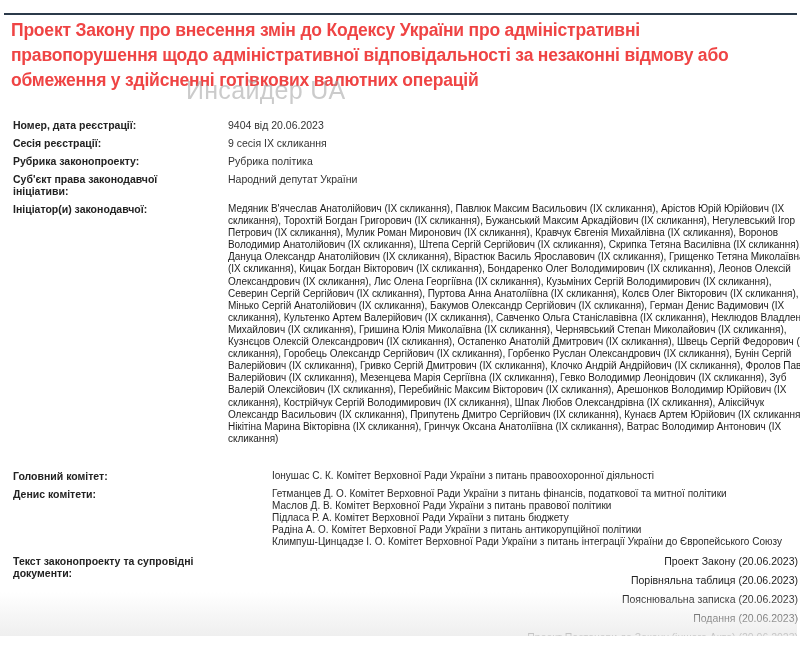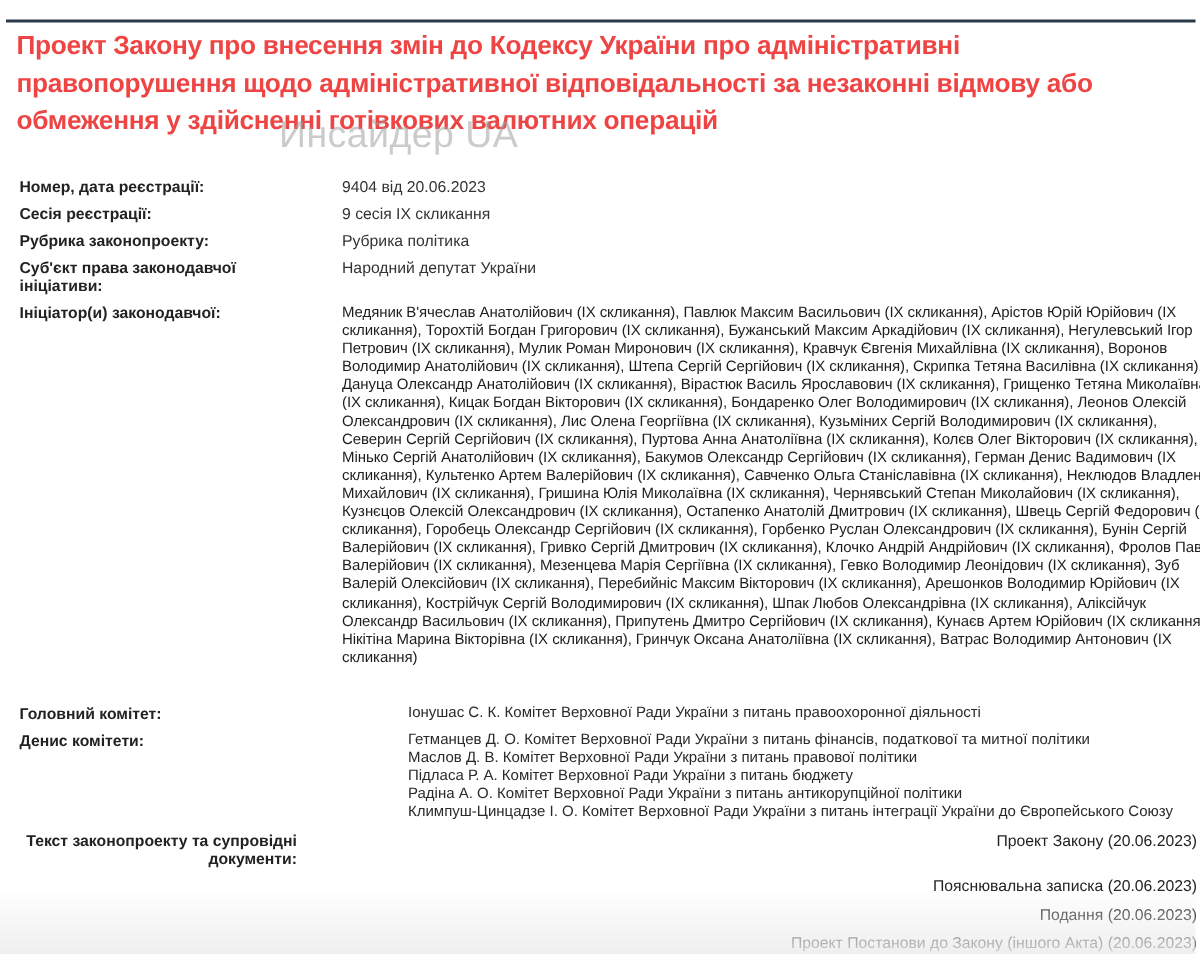--- a/index.html
+++ b/index.html
@@ -111,7 +111,7 @@
 </div>
 
 <div class="row" style="top:553px;">
-  <div class="label" style="width:185px; top:2px;text-align:right;">Текст законопроекту та супровідні документи:</div>
+  <div class="label" style="width:185px; top:2px;">Текст законопроекту та супровідні документи:</div>
   <div class="value docs" style="top:-1px;">
     <div class="doc">
       <span>Проект Закону (20.06.2023)</span>

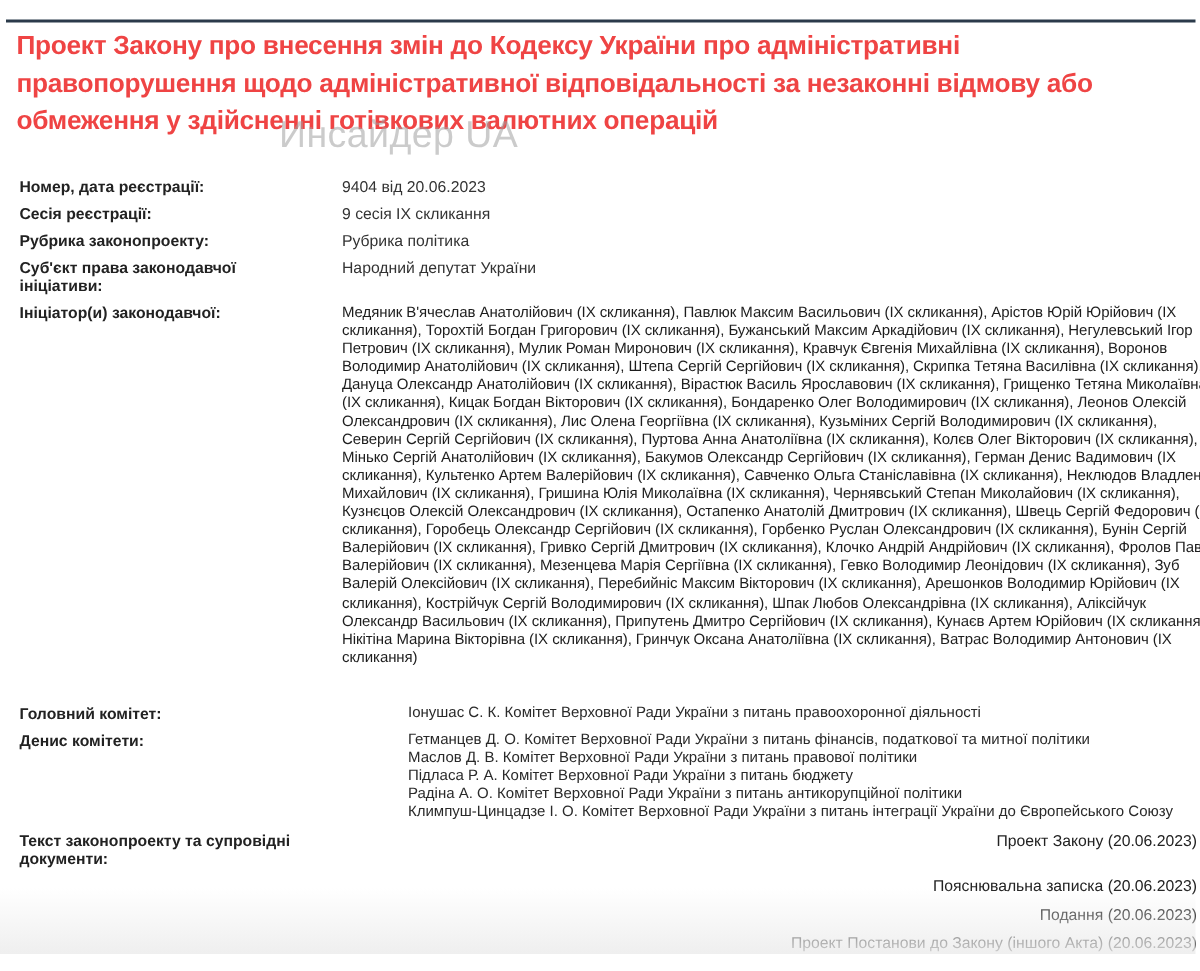--- a/index.html
+++ b/index.html
@@ -121,6 +121,7 @@
         </span>
     </div>
     <div class="doc">
+      <span>Порівняльна таблиця (20.06.2023)</span>
       <span class="lock">
           <span class="shackle"></span>
           <span class="body"></span>

